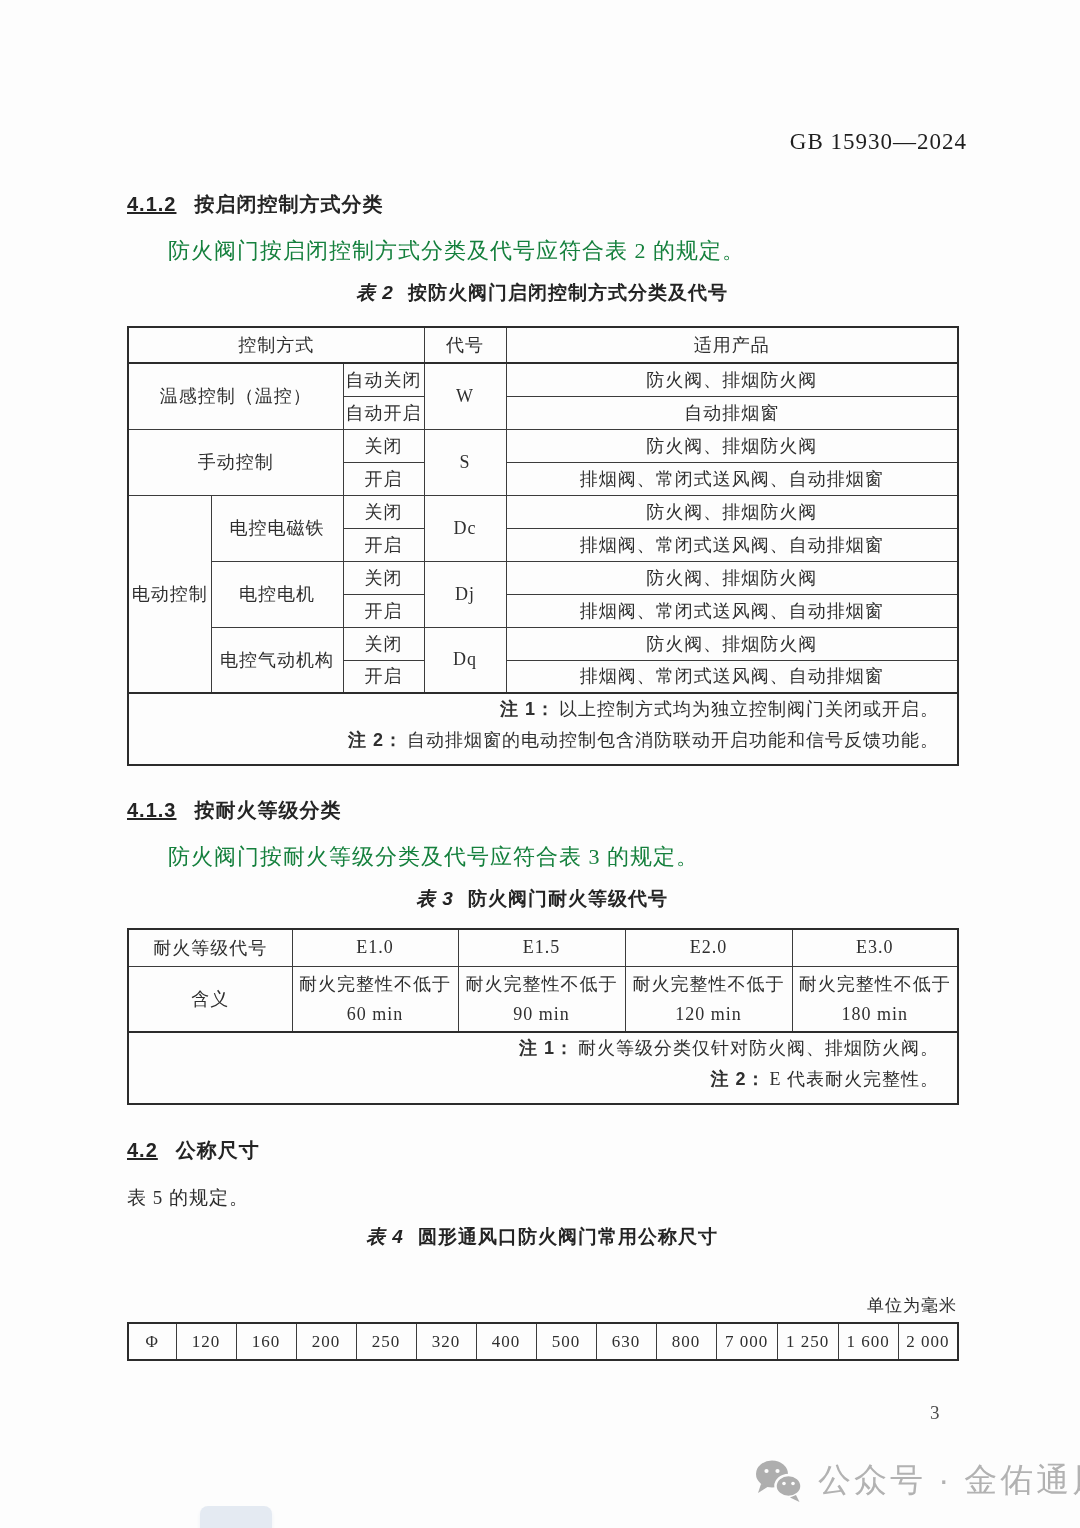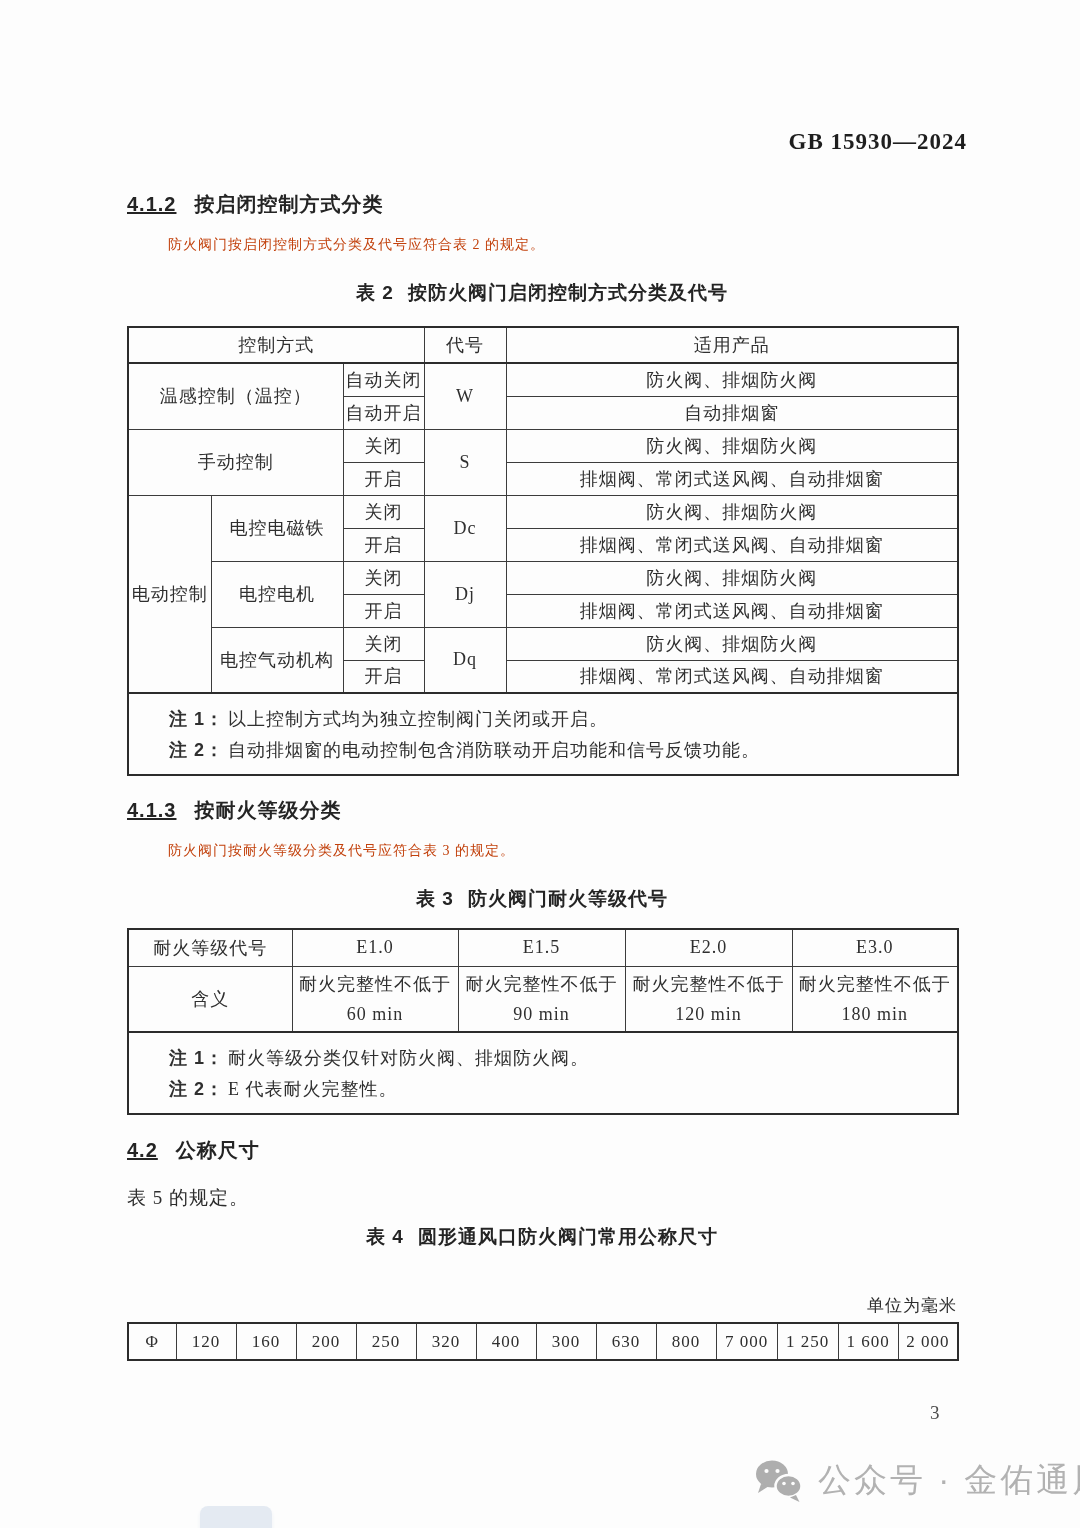--- a/index.html
+++ b/index.html
@@ -18,7 +18,7 @@
   .std-code{
     position:absolute;top:129px;right:113px;
     font-family:"Liberation Serif","DejaVu Serif",serif;
-    font-weight:bold;font-size:23px;letter-spacing:1px;color:#1e1e1e;
+    font-weight:normal;font-size:23px;letter-spacing:1px;color:#1e1e1e;
   }
 
   

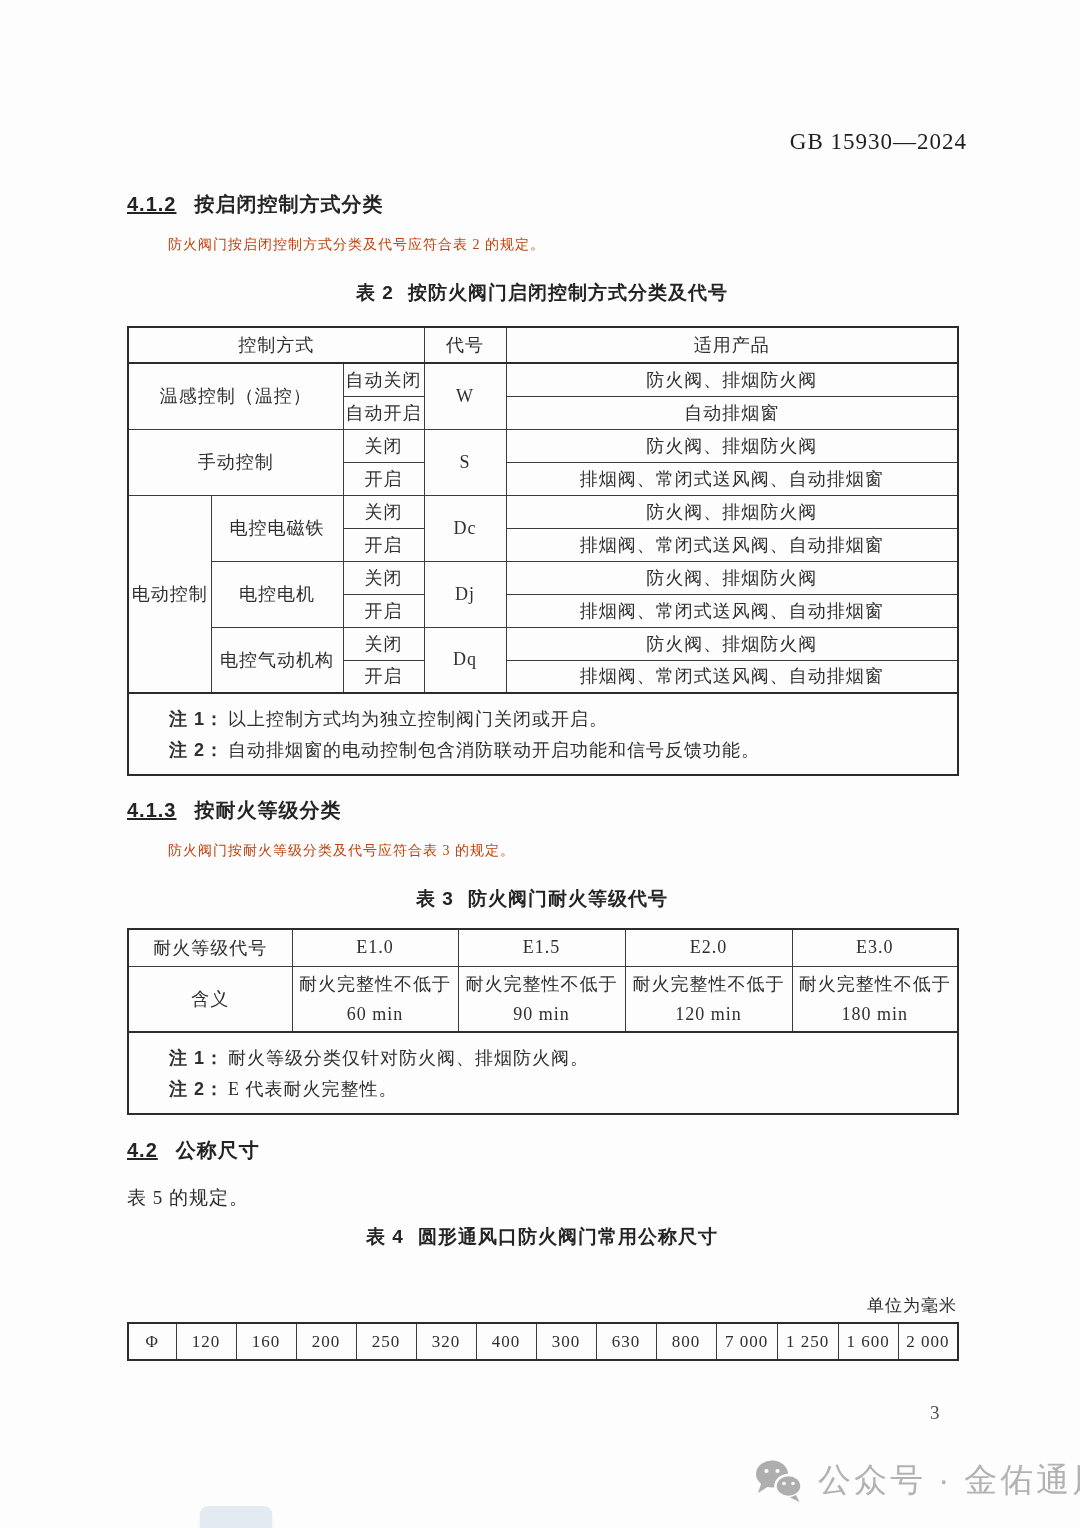--- a/index.html
+++ b/index.html
@@ -32,7 +32,7 @@
   
   .para{
     position:absolute;left:168px;
-    font-size:14px;color:#c2410c;letter-spacing:1px;white-space:nowrap;
+    font-size:22px;color:#15803d;letter-spacing:1px;white-space:nowrap;
   }
   .para2{
     position:absolute;left:127px;width:832px;

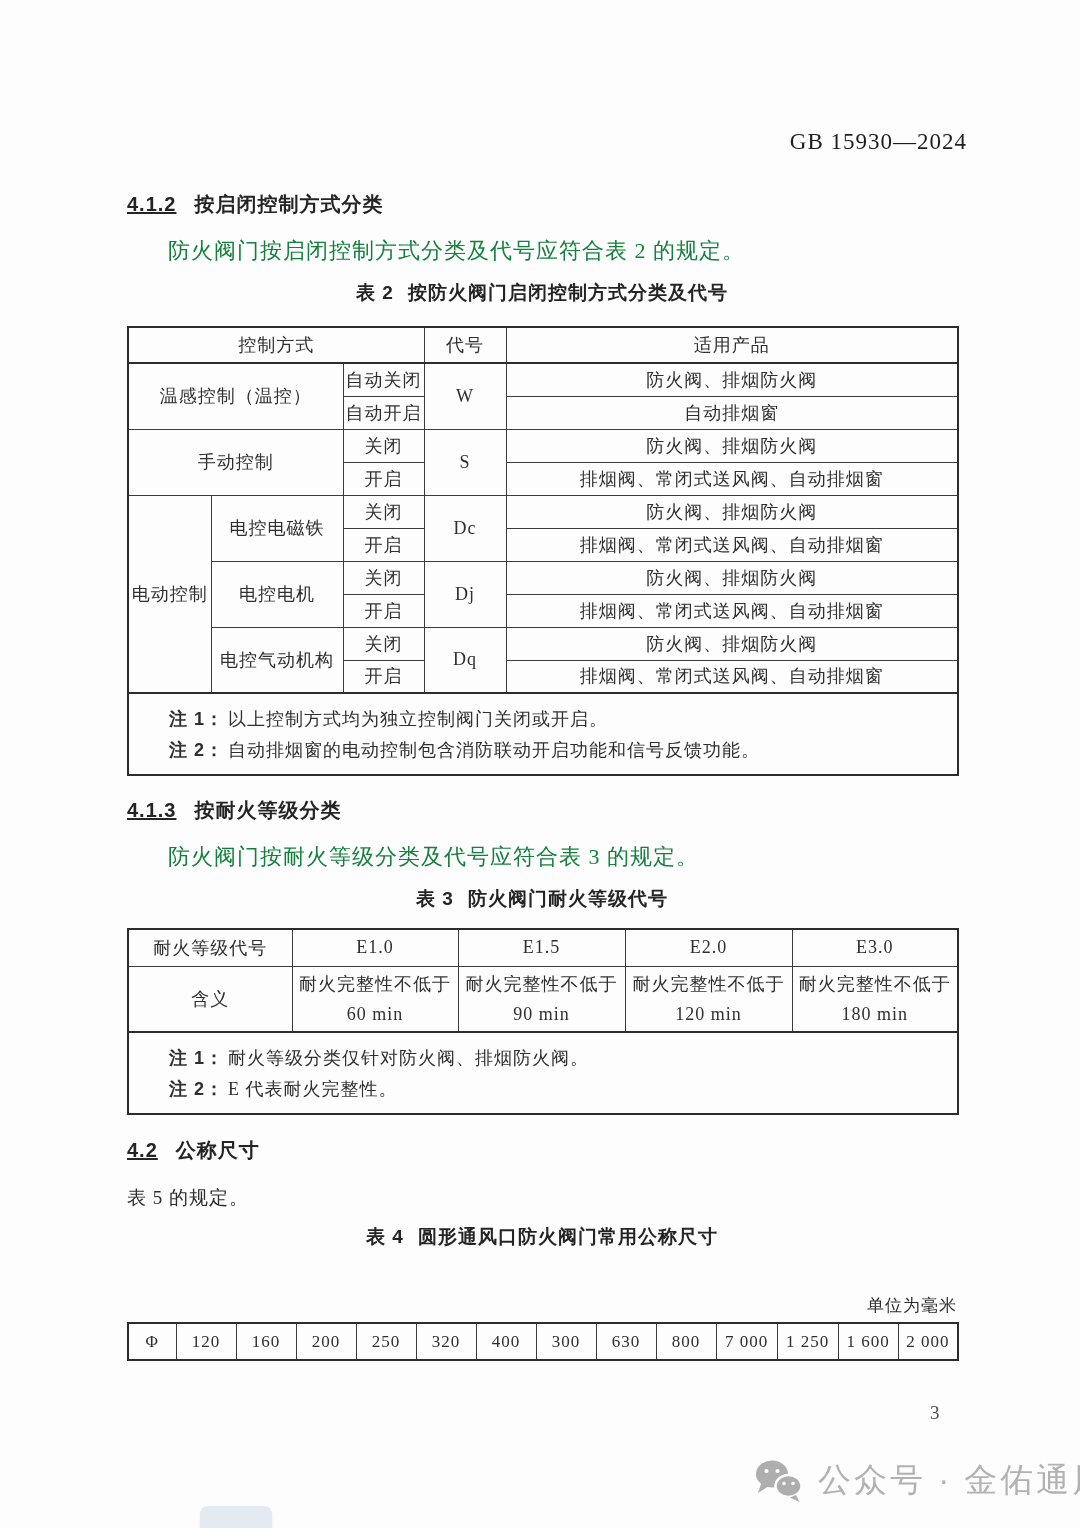--- a/index.html
+++ b/index.html
@@ -47,7 +47,7 @@
     font-family:"Liberation Sans","DejaVu Sans",sans-serif;
     font-weight:bold;font-size:19px;color:#242424;letter-spacing:1px;
   }
-  .tbl-title .lbl{margin-right:14px;}
+  .tbl-title .lbl{margin-right:14px;font-style:italic;}
 
   
   table.doc{

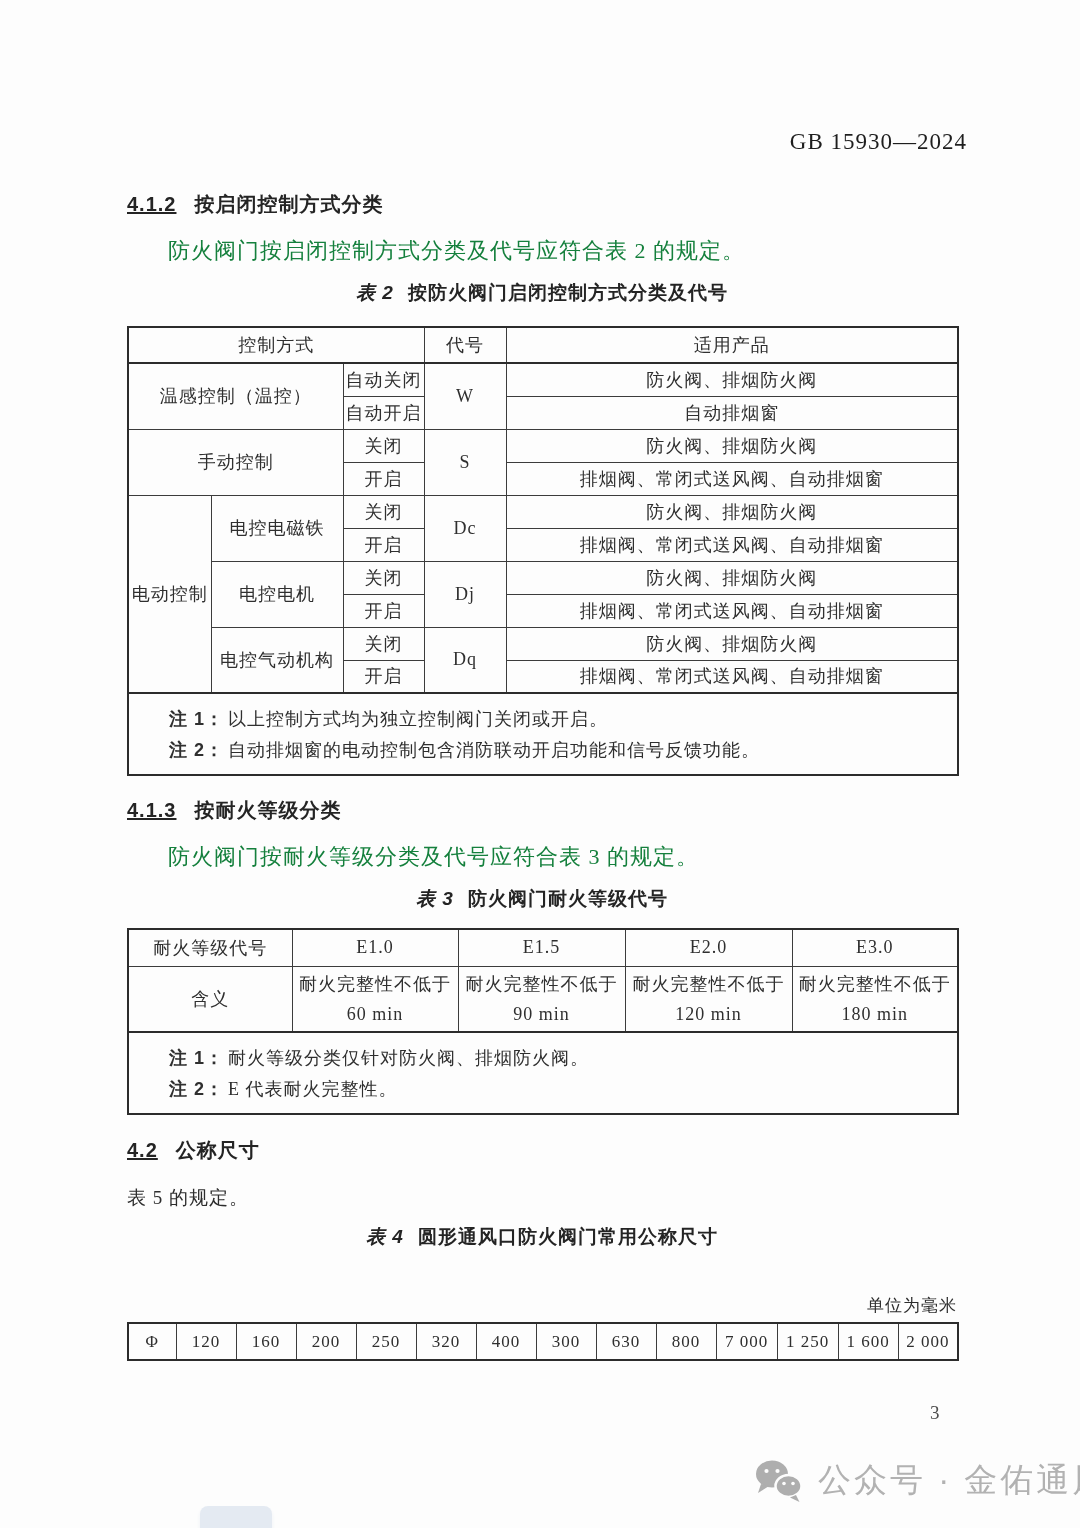--- a/index.html
+++ b/index.html
@@ -62,7 +62,7 @@
   }
   table.doc tr.hdr td{border-bottom:2px solid #2c2c2c;}
   table.doc td.notes{
-    text-align:left;padding:10px 18px 8px 40px;line-height:31px;
+    text-align:right;padding:0 18px 8px 40px;line-height:31px;
     border-top:2px solid #2c2c2c;font-size:18px;
   }
   table.doc td.notes .note-line{white-space:nowrap;}

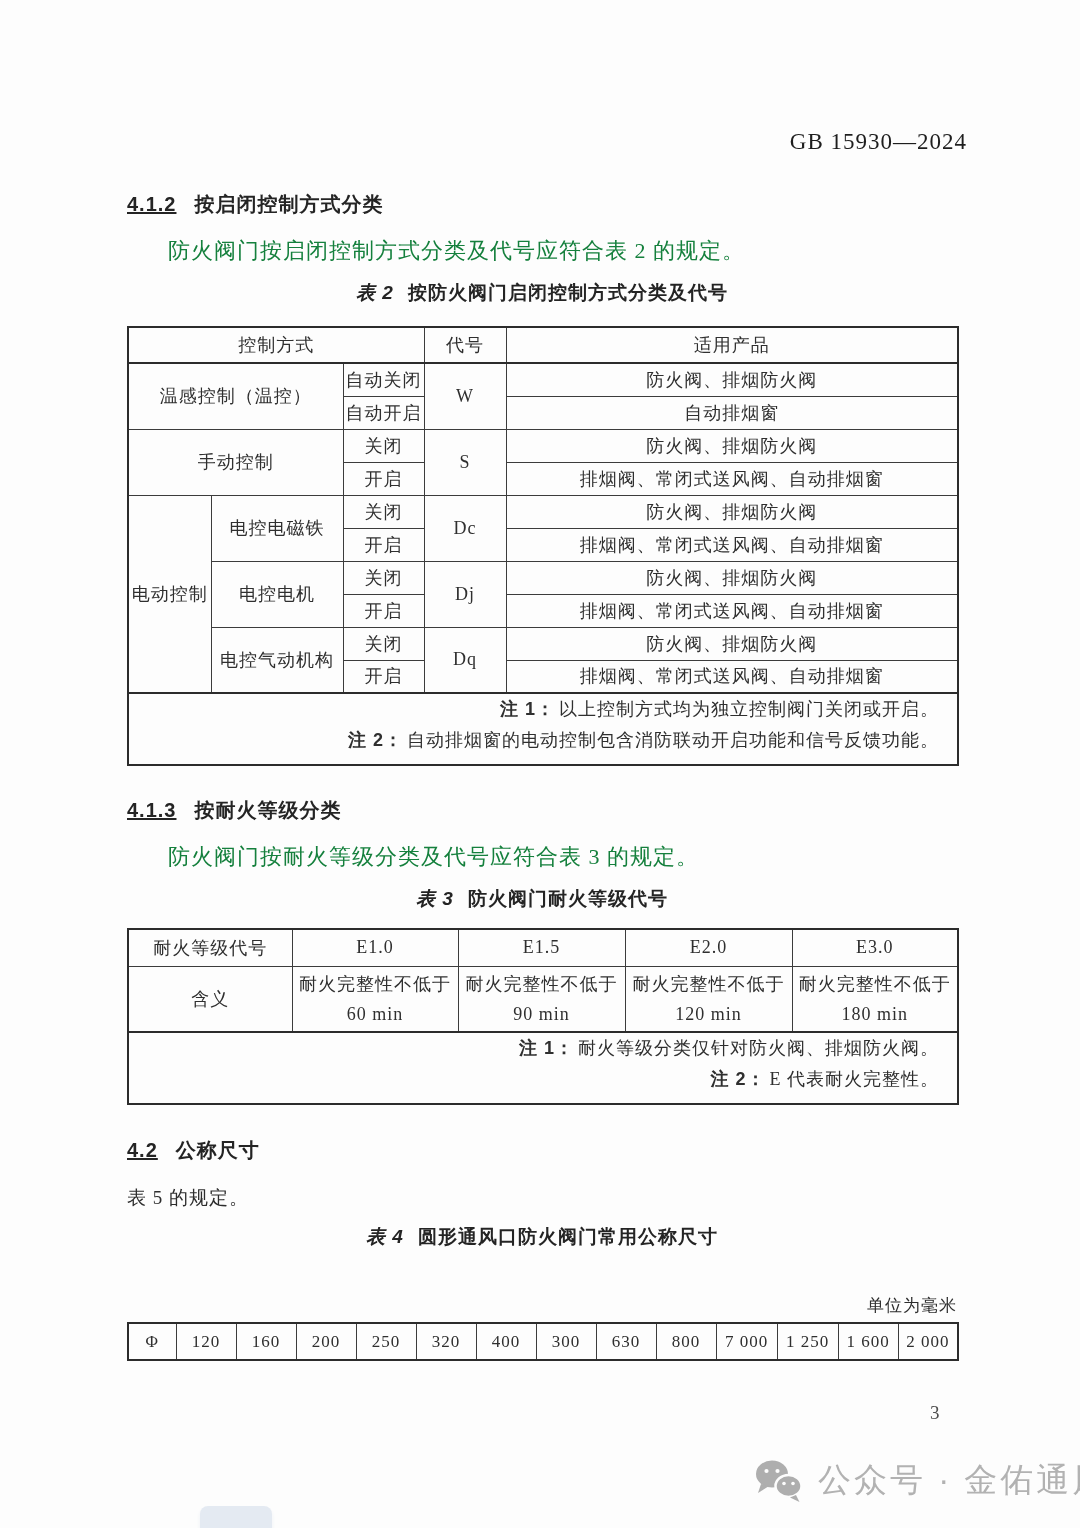--- a/index.html
+++ b/index.html
@@ -277,7 +277,7 @@
       <td>250</td>
       <td>320</td>
       <td>400</td>
-      <td>300</td>
+      <td>500</td>
       <td>630</td>
       <td>800</td>
       <td>7 000</td>

